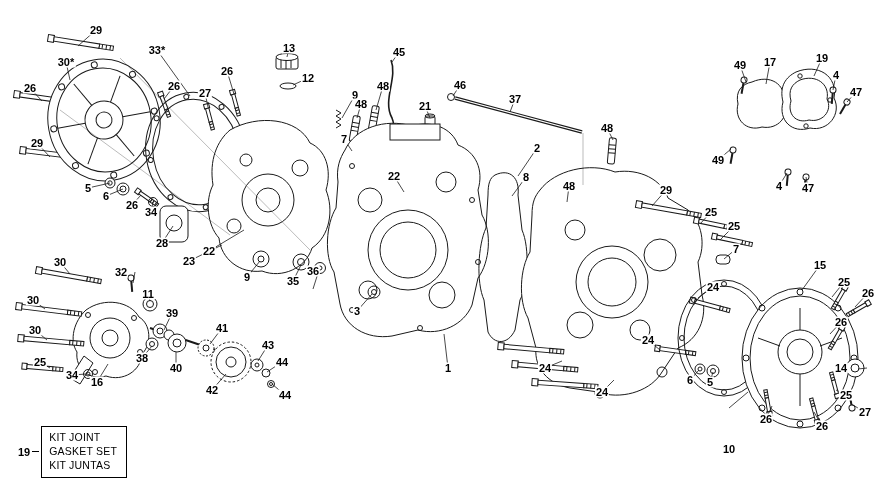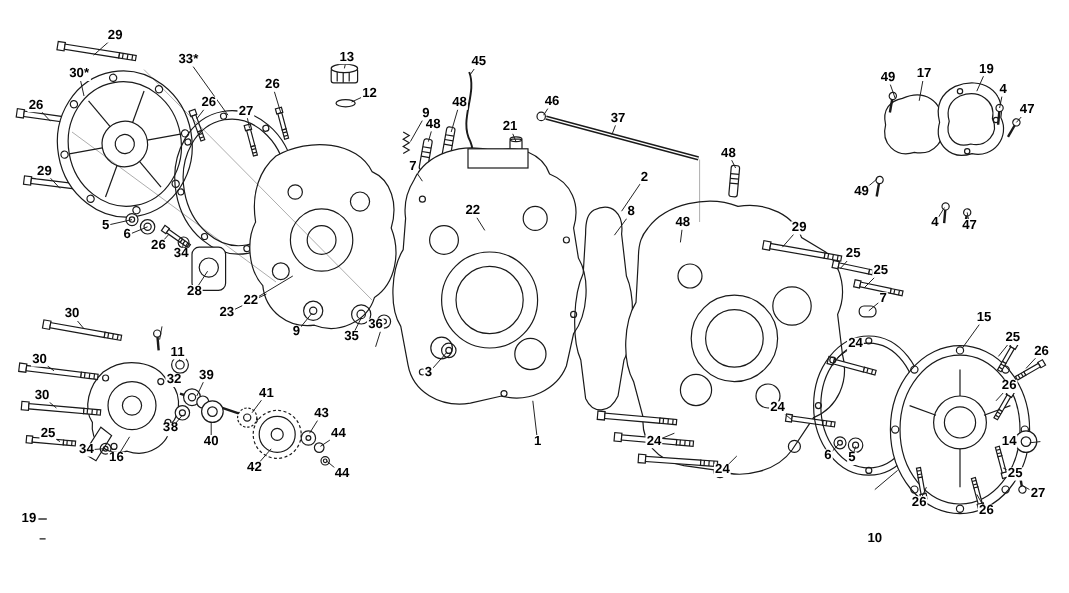--- a/index.html
+++ b/index.html
@@ -468,7 +468,7 @@
       <span class="callout" style="left: 40px; top: 362px;">25</span>
       <span class="callout" style="left: 72px; top: 375px;">34</span>
       <span class="callout" style="left: 97px; top: 382px;">16</span>
-      <span class="callout" style="left: 145px; top: 272px; margin-top: 45px;">32</span>
+      <span class="callout" style="left: 121px; top: 272px;">32</span>
       <span class="callout" style="left: 148px; top: 294px;">11</span>
       <span class="callout" style="left: 172px; top: 313px;">39</span>
       <span class="callout" style="left: 142px; top: 358px; font-family: Liberation Mono, monospace;">38</span>

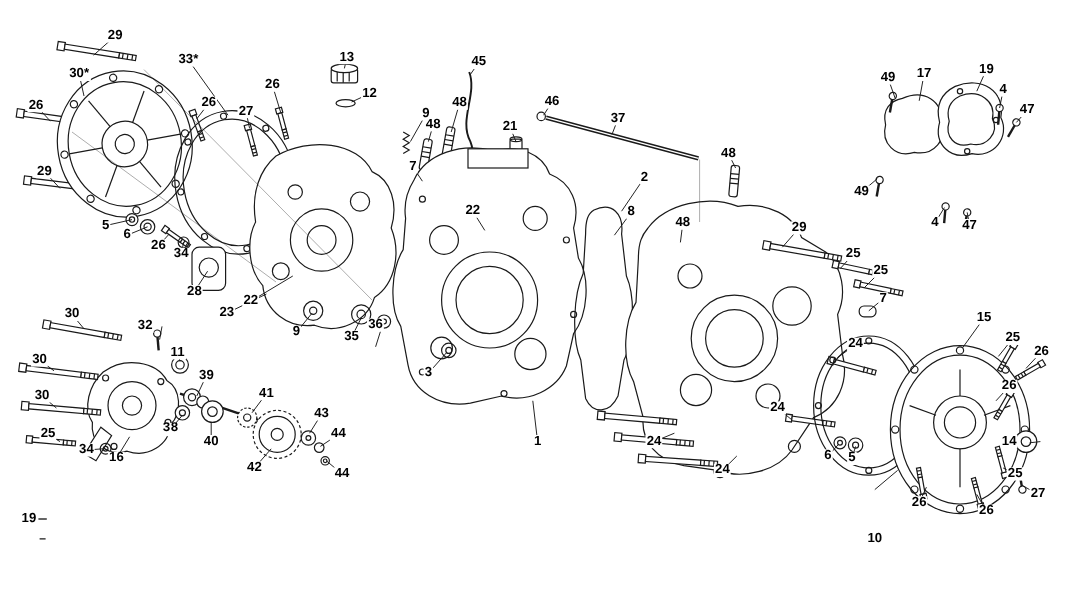--- a/index.html
+++ b/index.html
@@ -471,7 +471,7 @@
       <span class="callout" style="left: 121px; top: 272px;">32</span>
       <span class="callout" style="left: 148px; top: 294px;">11</span>
       <span class="callout" style="left: 172px; top: 313px;">39</span>
-      <span class="callout" style="left: 142px; top: 358px; font-family: Liberation Mono, monospace;">38</span>
+      <span class="callout" style="left: 142px; top: 358px;">38</span>
       <span class="callout" style="left: 176px; top: 368px;">40</span>
       <span class="callout" style="left: 222px; top: 328px;">41</span>
       <span class="callout" style="left: 212px; top: 390px;">42</span>

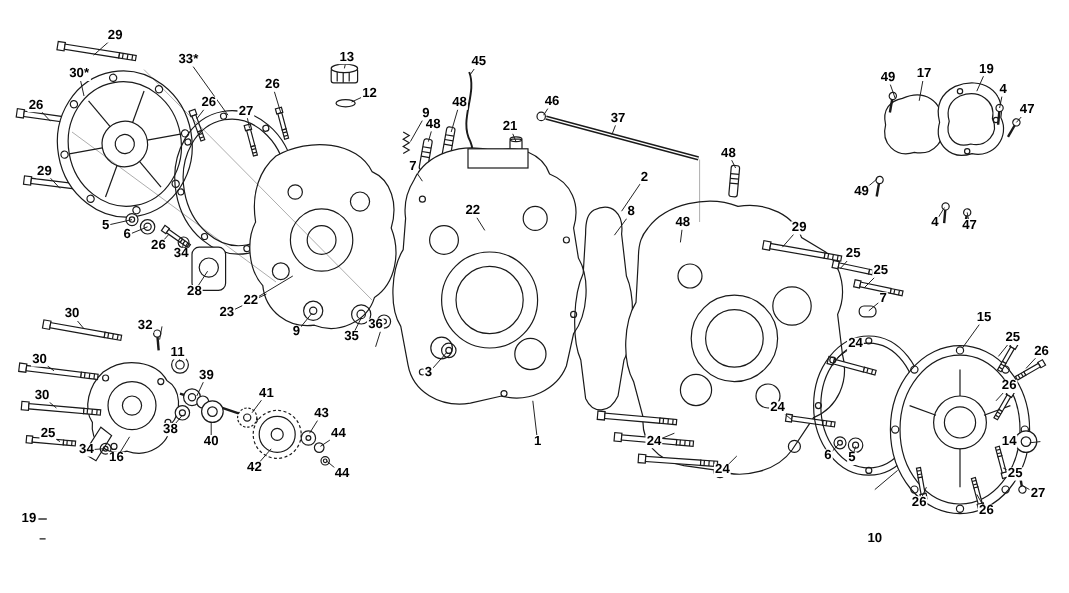--- a/index.html
+++ b/index.html
@@ -483,6 +483,11 @@
   <div class="legend-wrap">
     <span class="legend-num">19</span>
     <span class="legend-dash"></span>
+    <div class="legend-box">
+      <div class="legend-line">KIT JOINT</div>
+      <div class="legend-line">GASKET SET</div>
+      <div class="legend-line">KIT JUNTAS</div>
+    </div>
   </div>
 </div>
 

